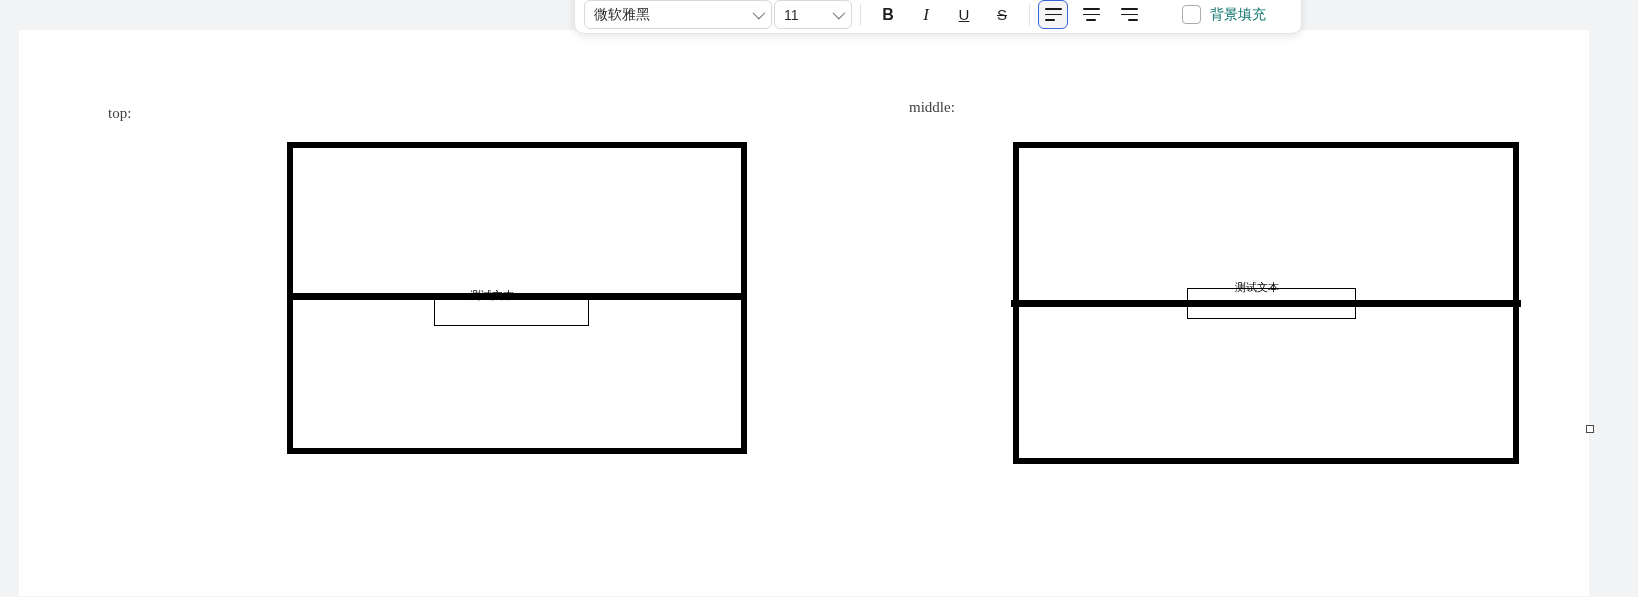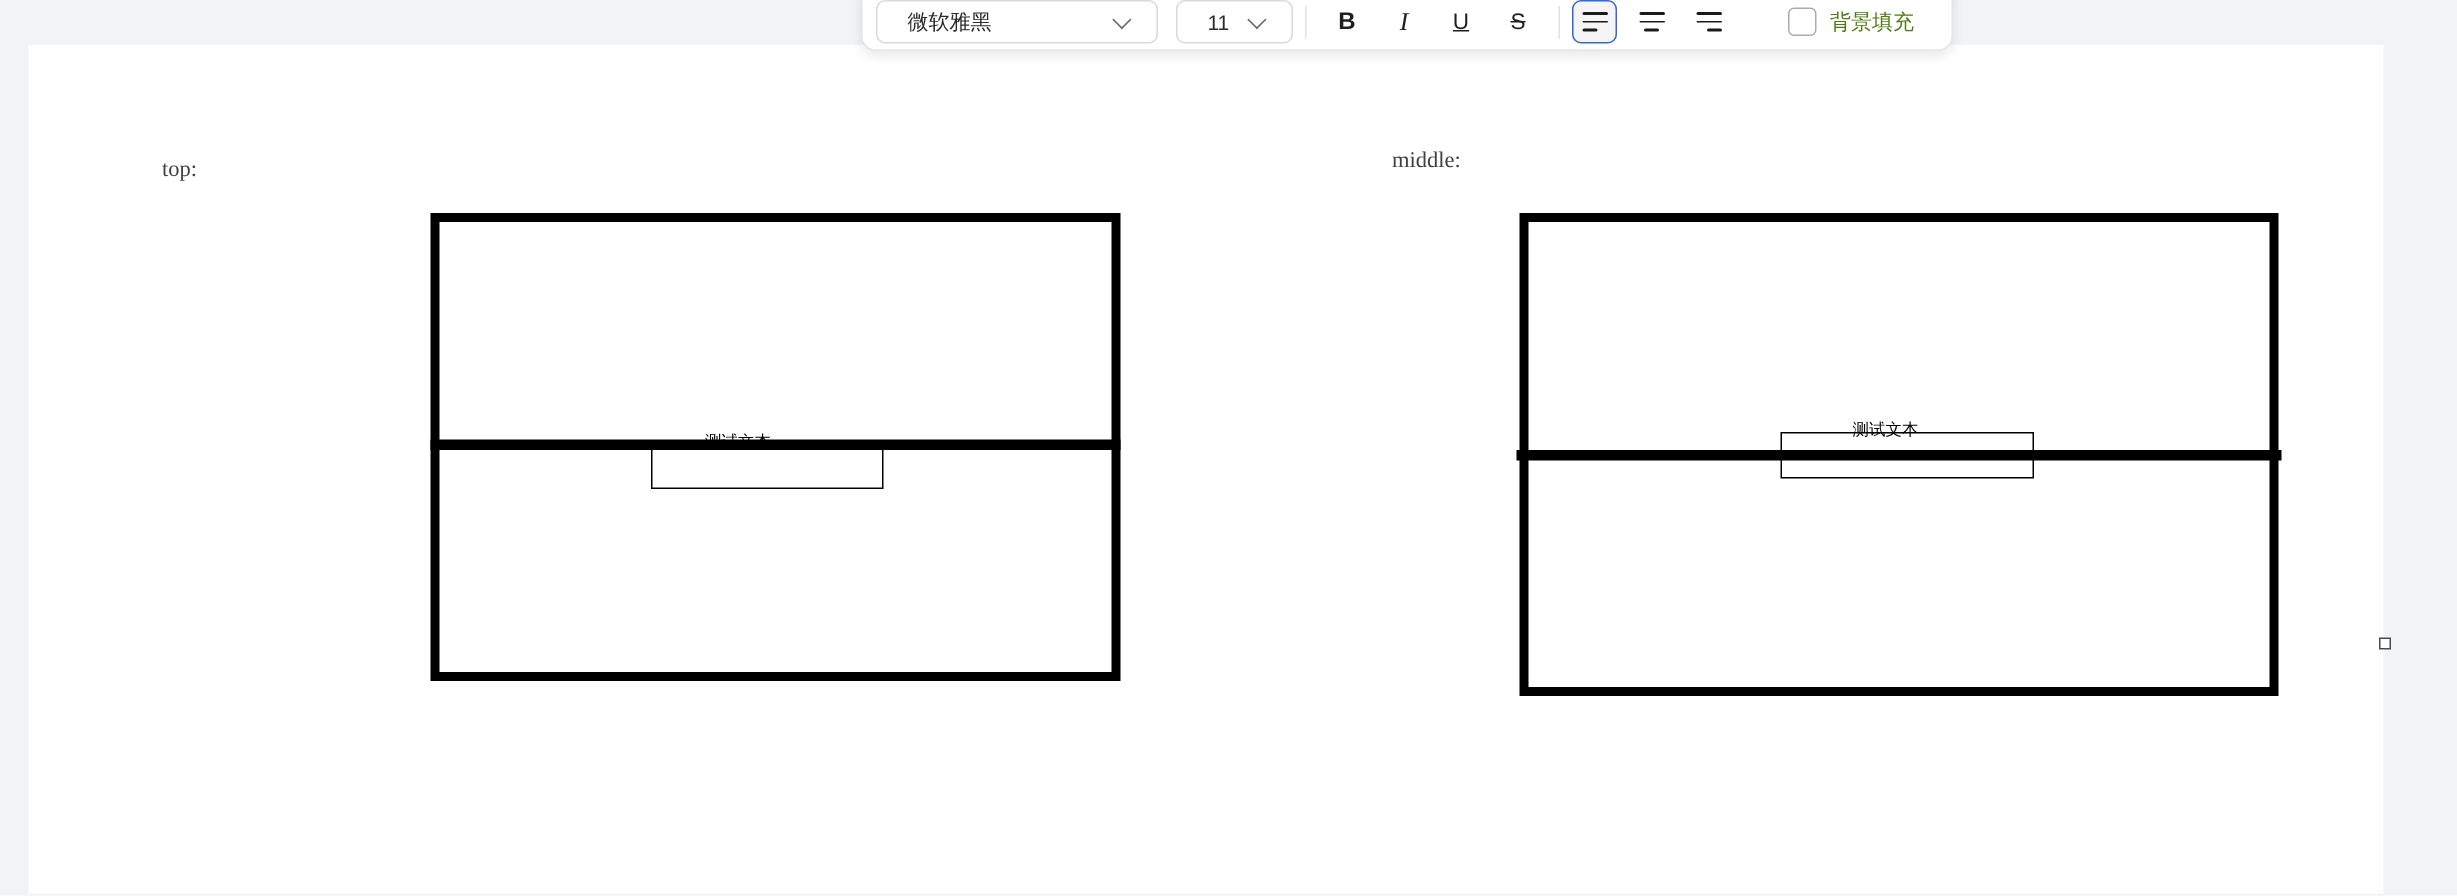--- a/index.html
+++ b/index.html
@@ -13,7 +13,7 @@
   .tb-row{display:flex;align-items:center;height:29px;width:100%;}
   .select{height:29px;border:1px solid #d9d9d9;border-radius:6px;background:#fff;
     display:flex;align-items:center;justify-content:space-between;box-sizing:border-box;
-    padding:0 20px;font-size:14px;color:#2a2a2a;cursor:pointer;}
+    padding:0 9px;font-size:14px;color:#2a2a2a;cursor:pointer;}
   .select.font{width:188px;}
   .select.size{width:78px;margin-left:12px;}
   .chev{width:8px;height:8px;border-right:1.5px solid #6b6b6b;border-bottom:1.5px solid #6b6b6b;

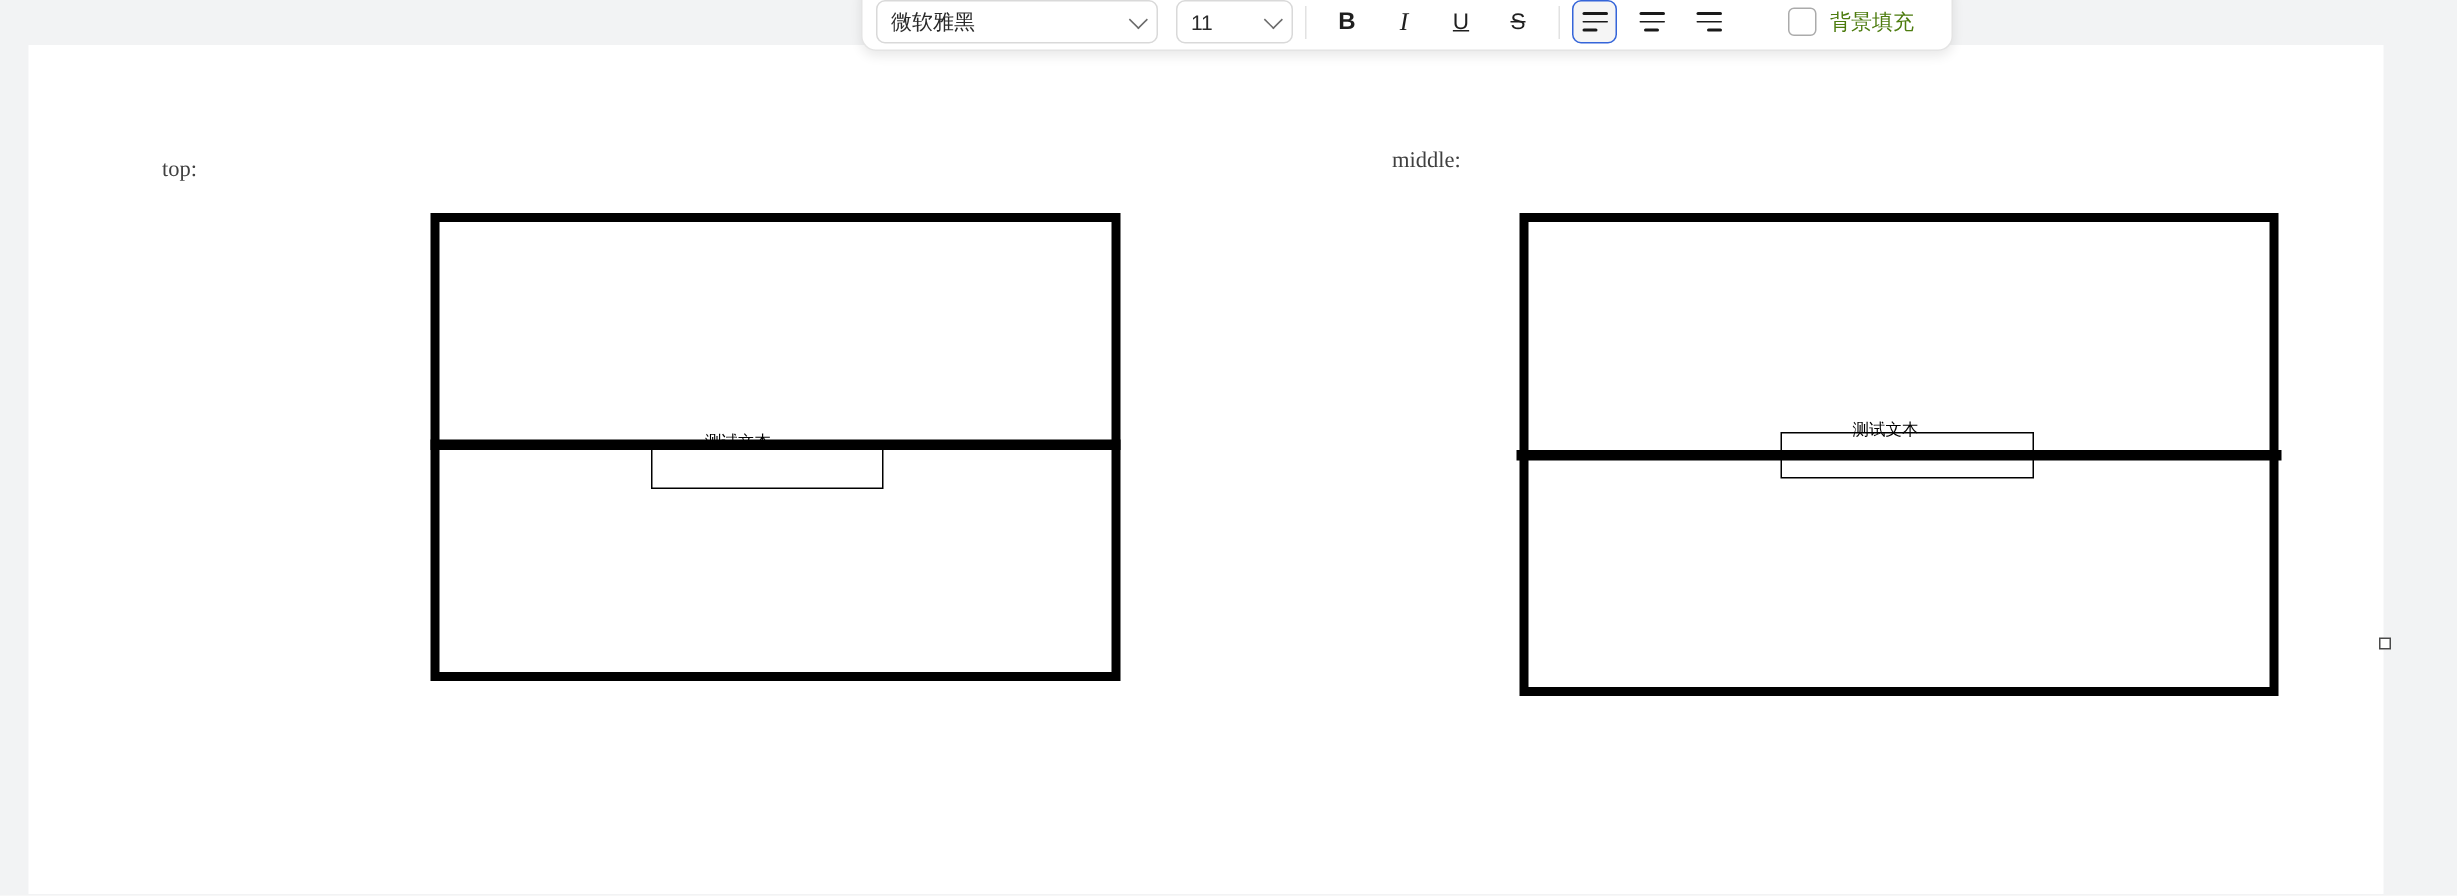--- a/index.html
+++ b/index.html
@@ -15,7 +15,7 @@
     display:flex;align-items:center;justify-content:space-between;box-sizing:border-box;
     padding:0 9px;font-size:14px;color:#2a2a2a;cursor:pointer;}
   .select.font{width:188px;}
-  .select.size{width:78px;margin-left:12px;}
+  .select.size{width:78px;margin-left:2px;}
   .chev{width:8px;height:8px;border-right:1.5px solid #6b6b6b;border-bottom:1.5px solid #6b6b6b;
     transform:rotate(45deg) translateY(-2px);margin-left:6px;flex:0 0 auto;}
   .vdiv{width:1px;height:22px;background:#e2e2e2;margin:0 8px;flex:0 0 auto;}

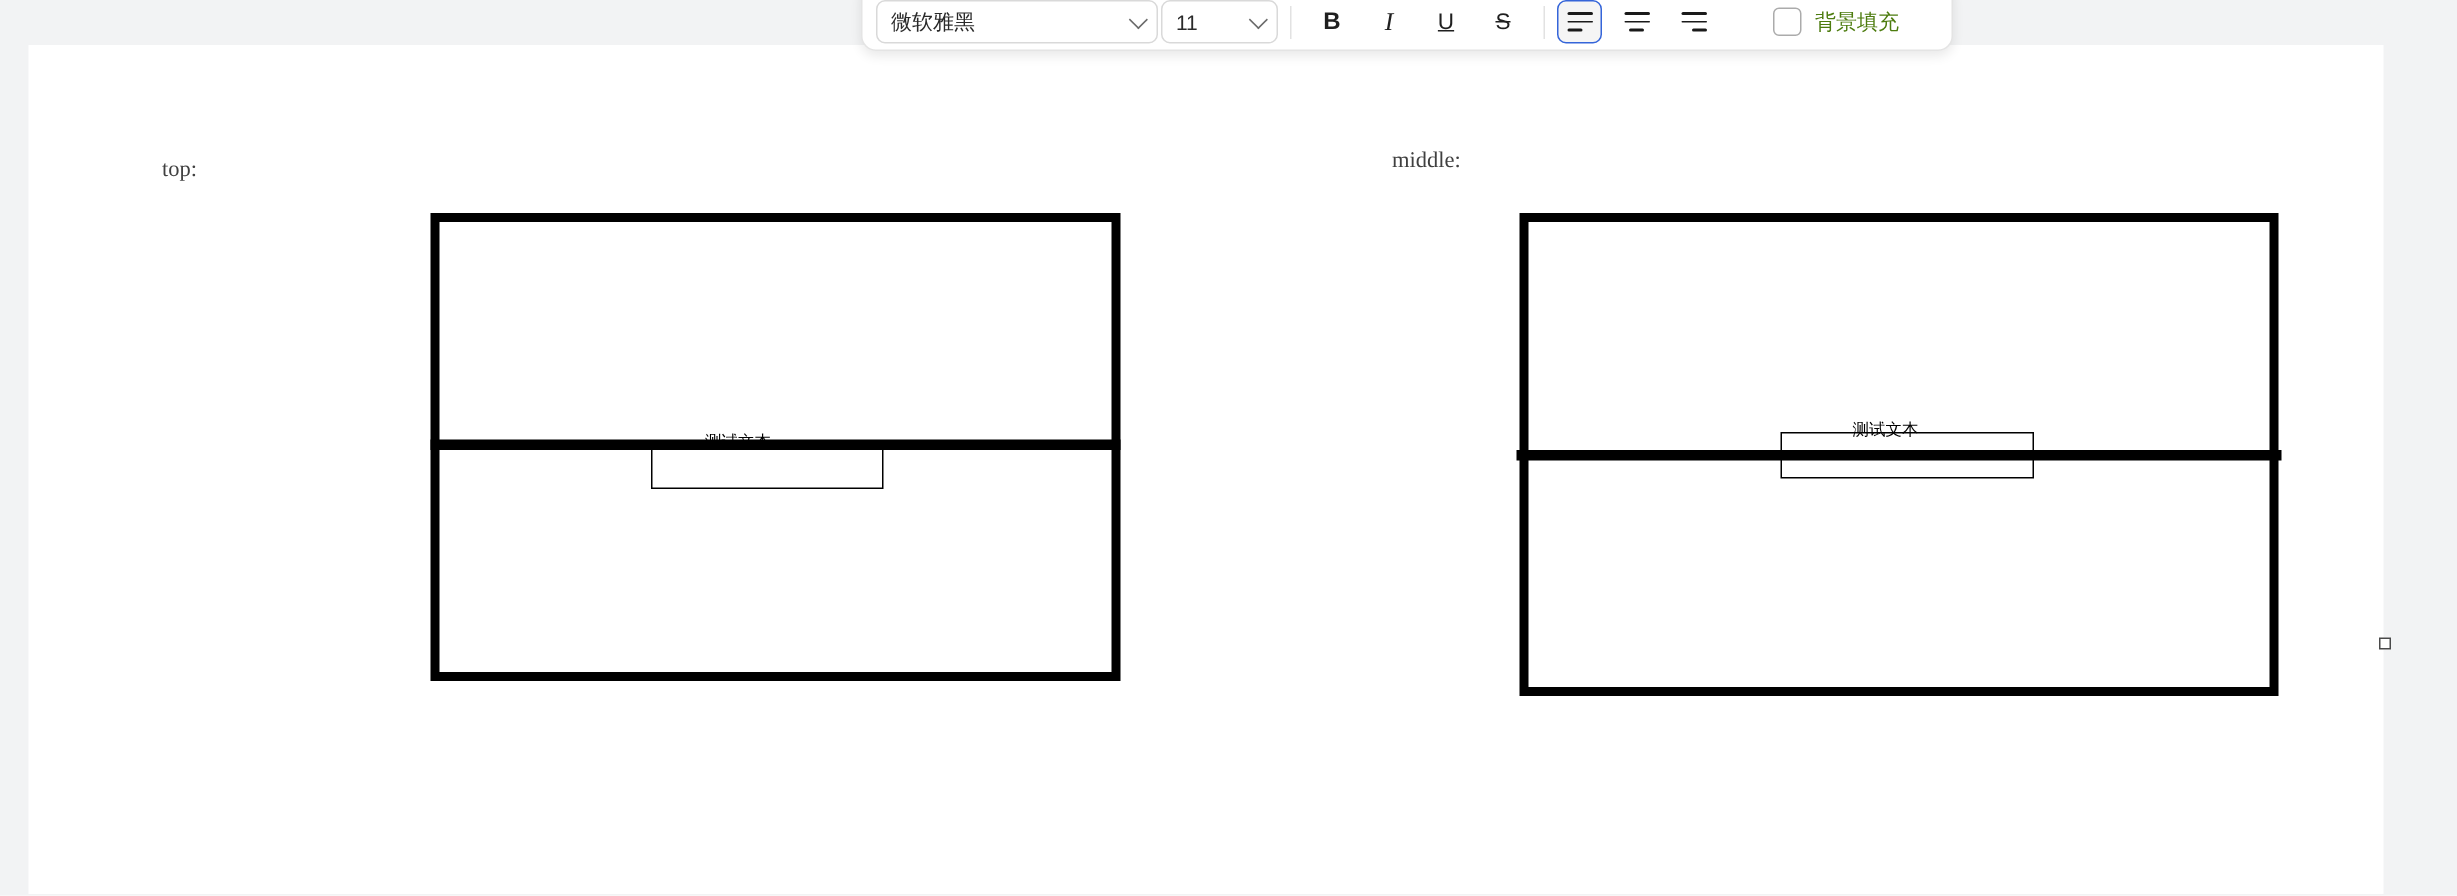--- a/index.html
+++ b/index.html
@@ -37,7 +37,7 @@
   .align-ic.a-right .l3{align-self:flex-end;}
   .checkbox{width:19px;height:19px;border:1.5px solid #ababab;border-radius:4px;background:#fff;
     box-sizing:border-box;margin-left:30px;cursor:pointer;flex:0 0 auto;}
-  .cb-label{font-size:14px;color:#4d7c0f;margin-left:9px;white-space:nowrap;}
+  .cb-label{font-size:14px;color:#0f766e;margin-left:9px;white-space:nowrap;}
 
   
   .sec-label{position:absolute;font-size:15px;color:#404040;

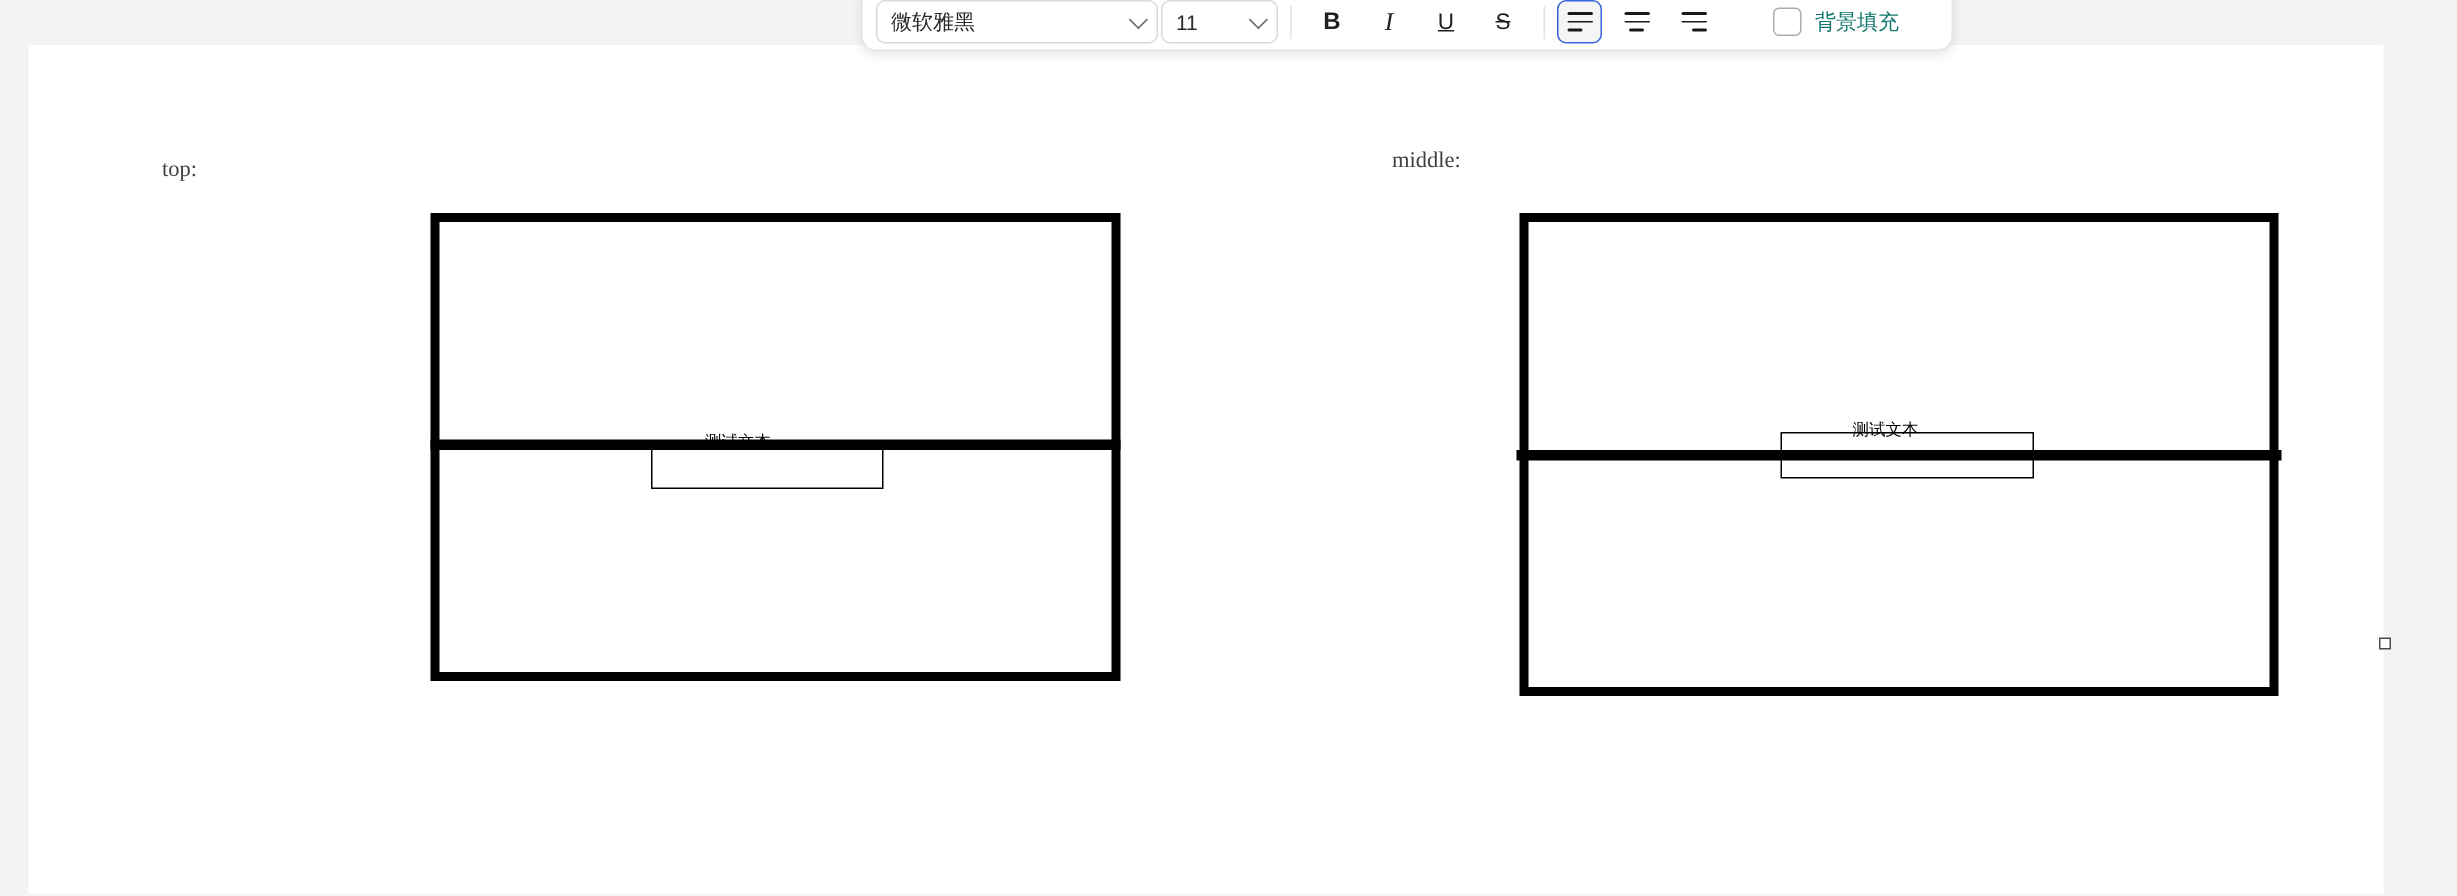--- a/index.html
+++ b/index.html
@@ -114,7 +114,7 @@
   <span class="box-text" style="left:470px;top:288px;">测试文本</span>
   <div class="hline" style="left:287px;top:293px;width:460px;"></div>
 
-  <span class="sec-label" style="left:928px;top:99px;">middle:</span>
+  <span class="sec-label" style="left:909px;top:99px;">middle:</span>
 
   <div class="big-rect" style="left:1013px;top:142px;width:506px;height:322px;"></div>
   <div class="small-box" style="left:1187px;top:288px;width:169px;height:31px;"></div>

